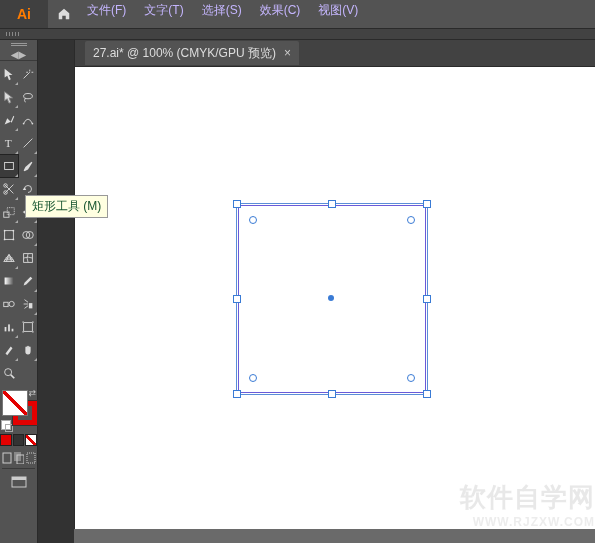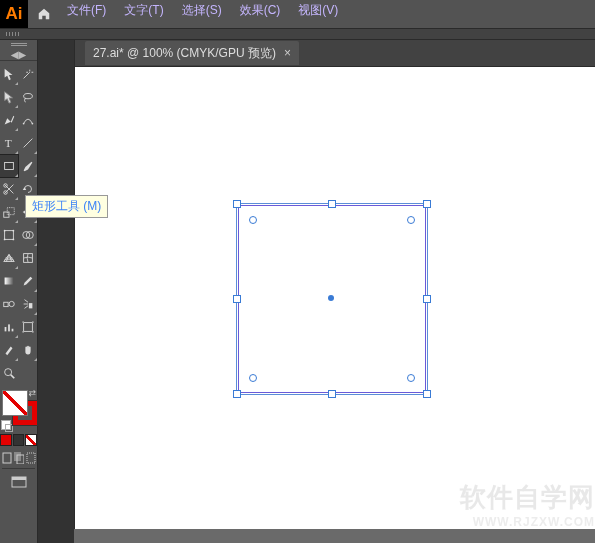--- a/index.html
+++ b/index.html
@@ -24,12 +24,12 @@
     border-bottom: 1px solid #2a2a2a;
   }
   .ai-logo {
-    width: 28px;
+    width: 48px;
     height: 28px;
-    background: #000000;
+    background: #404040;
     color: #ff7c00;
     font-weight: bold;
-    font-size: 17px;
+    font-size: 14px;
     display: flex;
     align-items: center;
     justify-content: center;

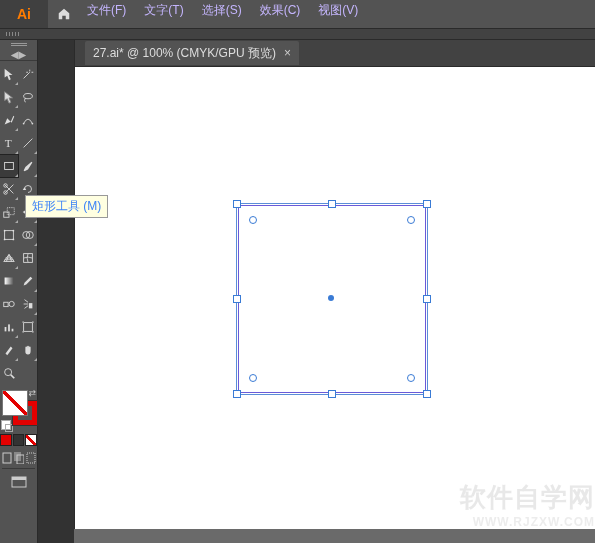--- a/index.html
+++ b/index.html
@@ -227,7 +227,7 @@
     left: 25px; top: 195px;
     background:#ffffe1;
     border:1px solid #999;
-    color:#3b82f6;
+    color:#14532d;
     padding: 2px 6px;
     font-size:12px;
     z-index:50;

